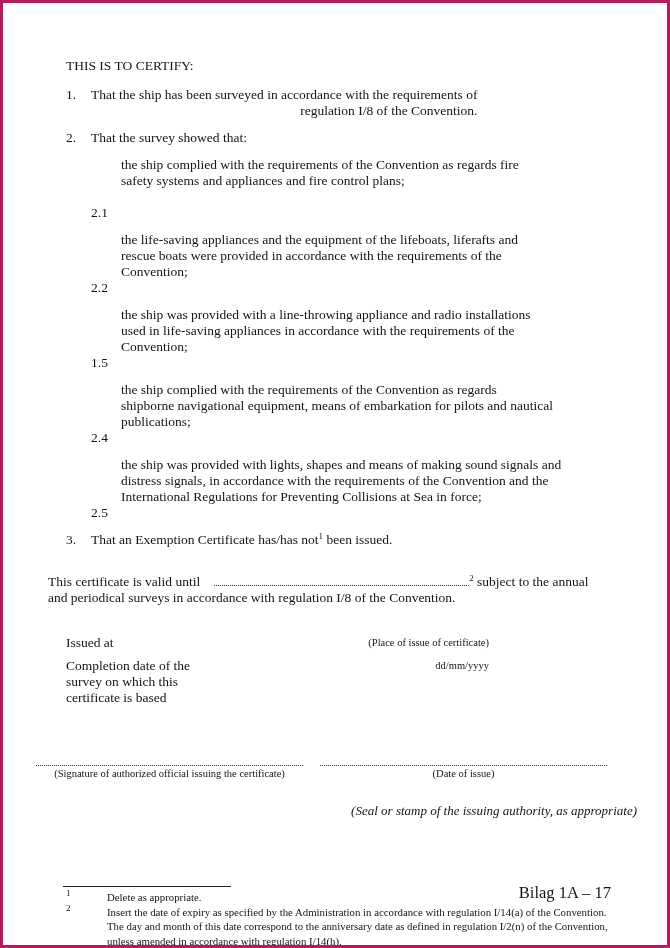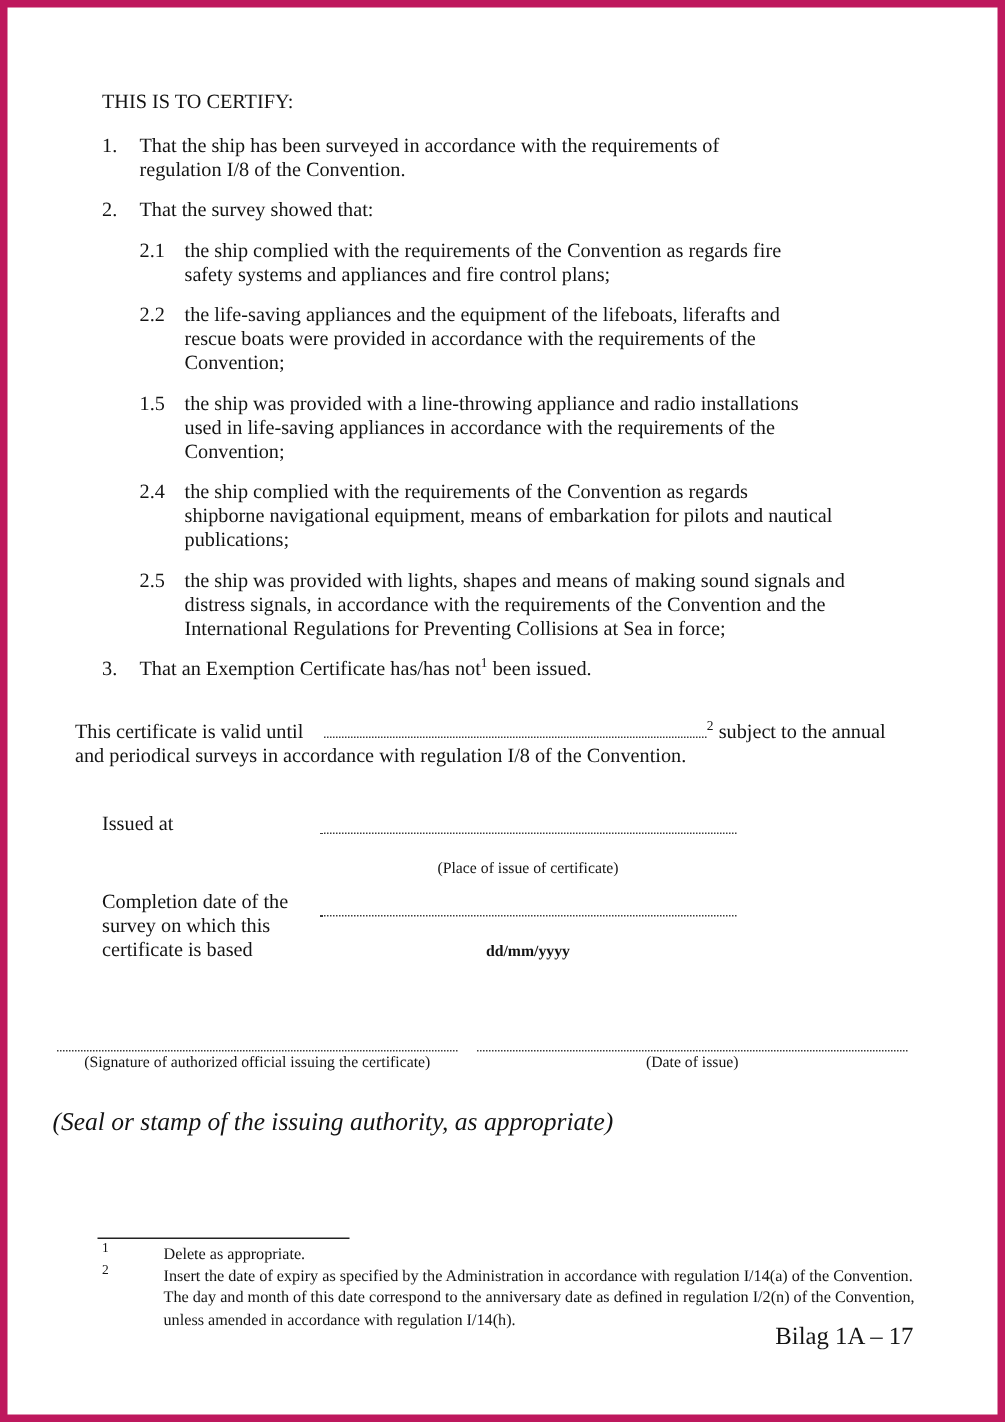--- a/index.html
+++ b/index.html
@@ -5,7 +5,7 @@
   html,body { margin:0; padding:0; background:#fff; }
   .page {
     width:670px; height:948px; box-sizing:border-box;
-    background:#ffffff; border:5px solid #be185d;
+    background:#ffffff; border:3px solid #be185d;
     font-family:"Liberation Serif", serif; color:#141414;
     overflow:hidden; position:relative;
   }

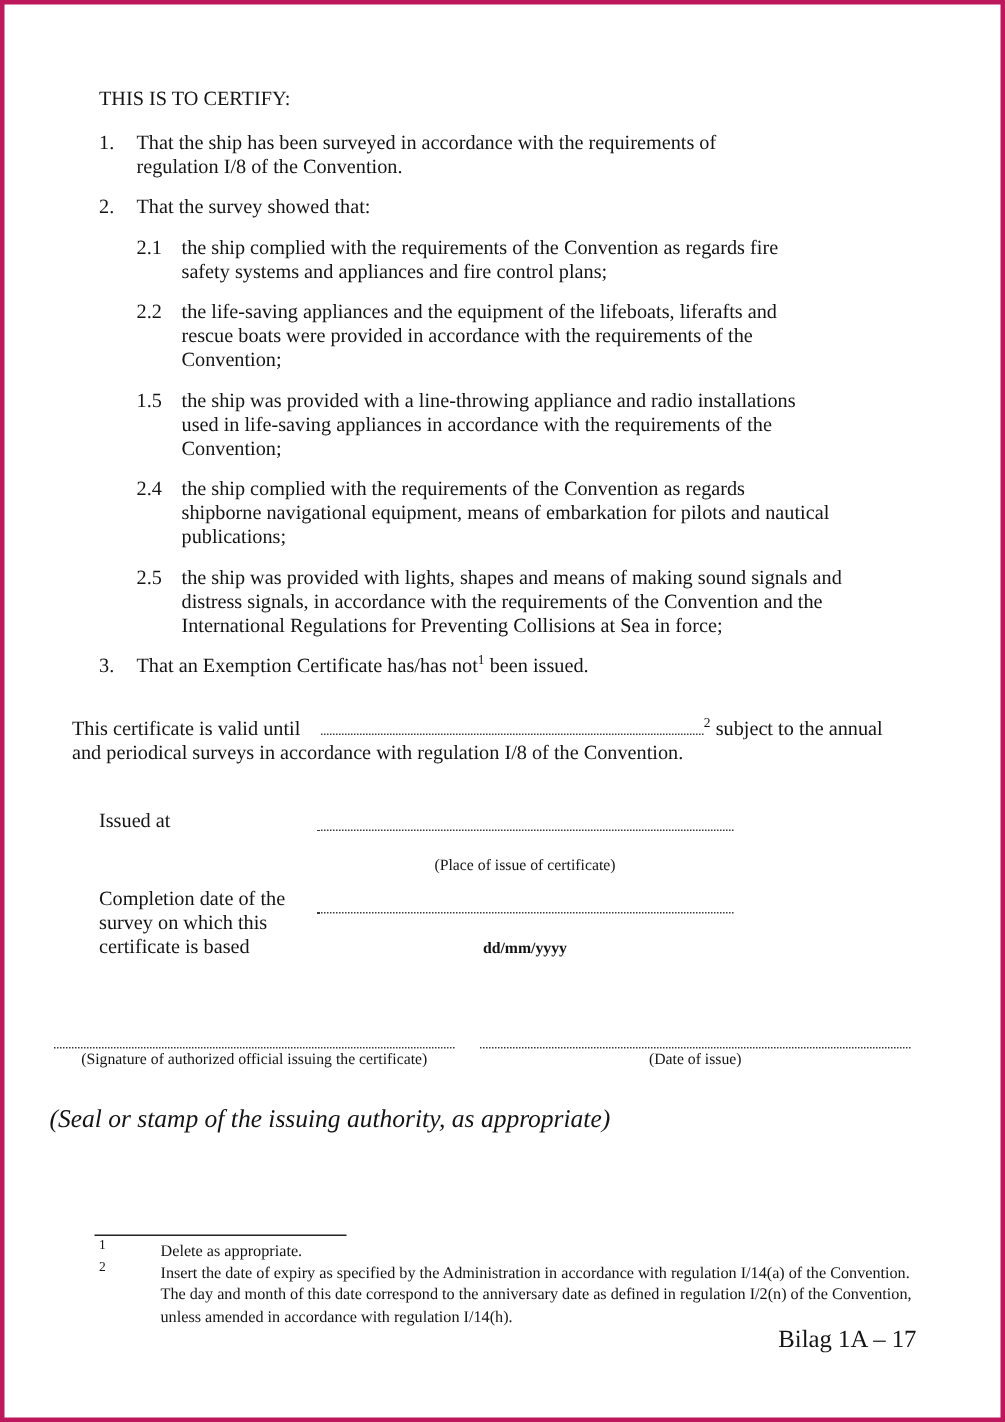--- a/index.html
+++ b/index.html
@@ -12,7 +12,7 @@
   .certify { margin:55px 98px 13px 63px; font-size:13.5px; }
   .item { display:flex; margin:0 98px 11px 63px; font-size:13.5px; line-height:16px; }
   .item .num { width:25px; flex:none; }
-  .item .txt { white-space:pre-line; }
+  .item .txt { white-space:pre-line;text-align:right; }
   .subitem { display:flex; margin:0 88px 11px 88px; font-size:13.5px; line-height:16px; }
   .subitem .num { width:30px; flex:none; }
   .subitem .txt { white-space:pre-line; }

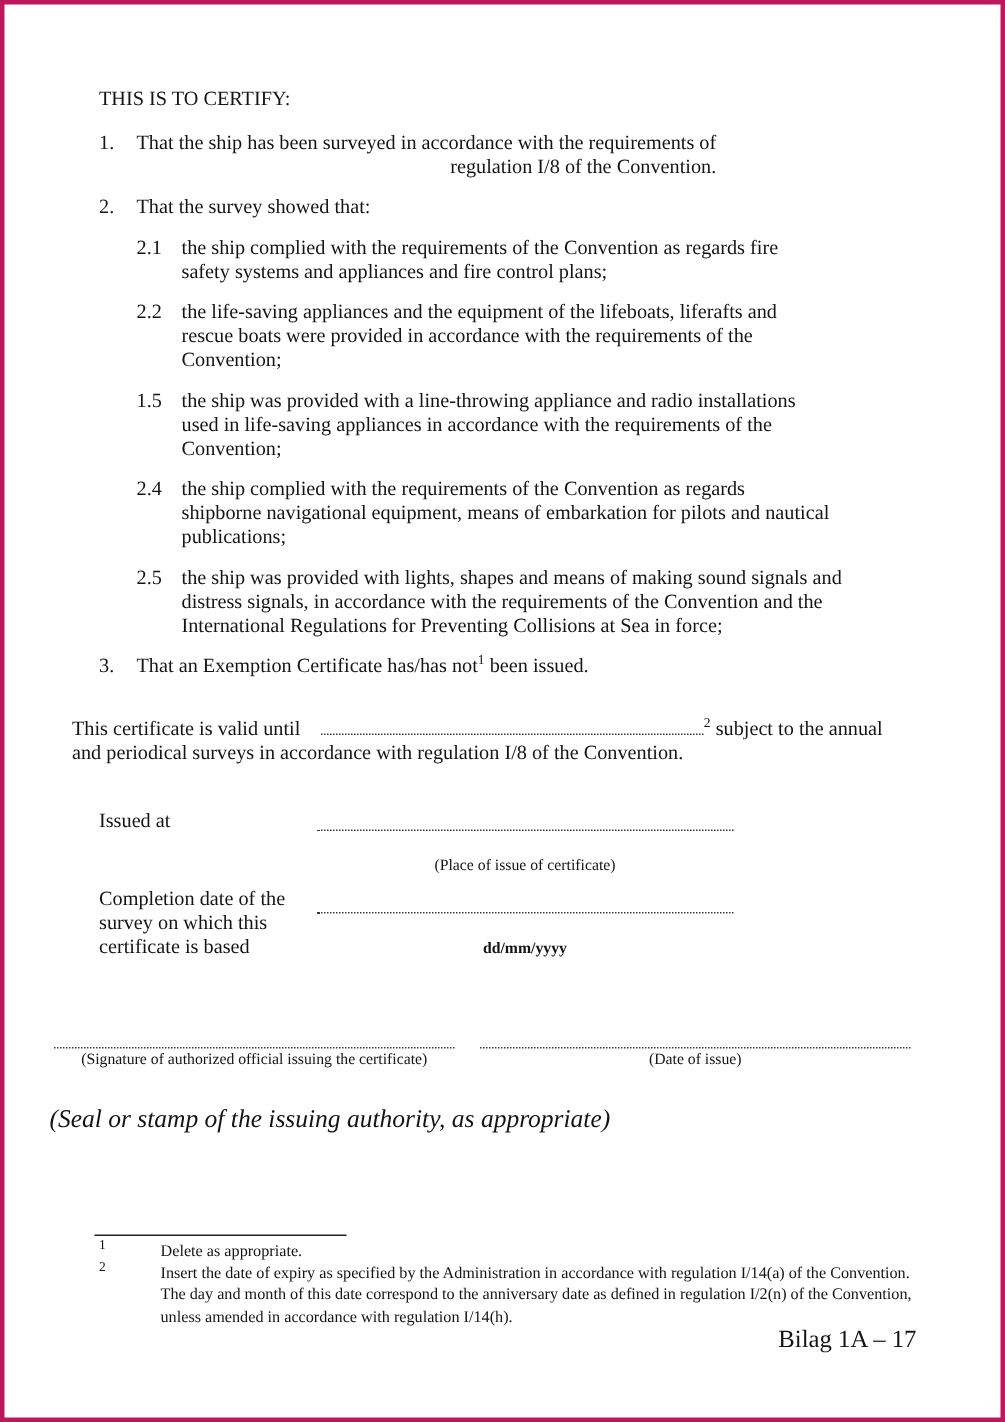--- a/index.html
+++ b/index.html
@@ -14,7 +14,7 @@
   .item .num { width:25px; flex:none; }
   .item .txt { white-space:pre-line;text-align:right; }
   .subitem { display:flex; margin:0 88px 11px 88px; font-size:13.5px; line-height:16px; }
-  .subitem .num { width:30px; flex:none; }
+  .subitem .num { width:30px; flex:none;margin-top:48px; }
   .subitem .txt { white-space:pre-line; }
   sup { font-size:9px; line-height:0; }
   .valid-para { margin:25px 60px 0 45px; font-size:13.5px; line-height:16px; }

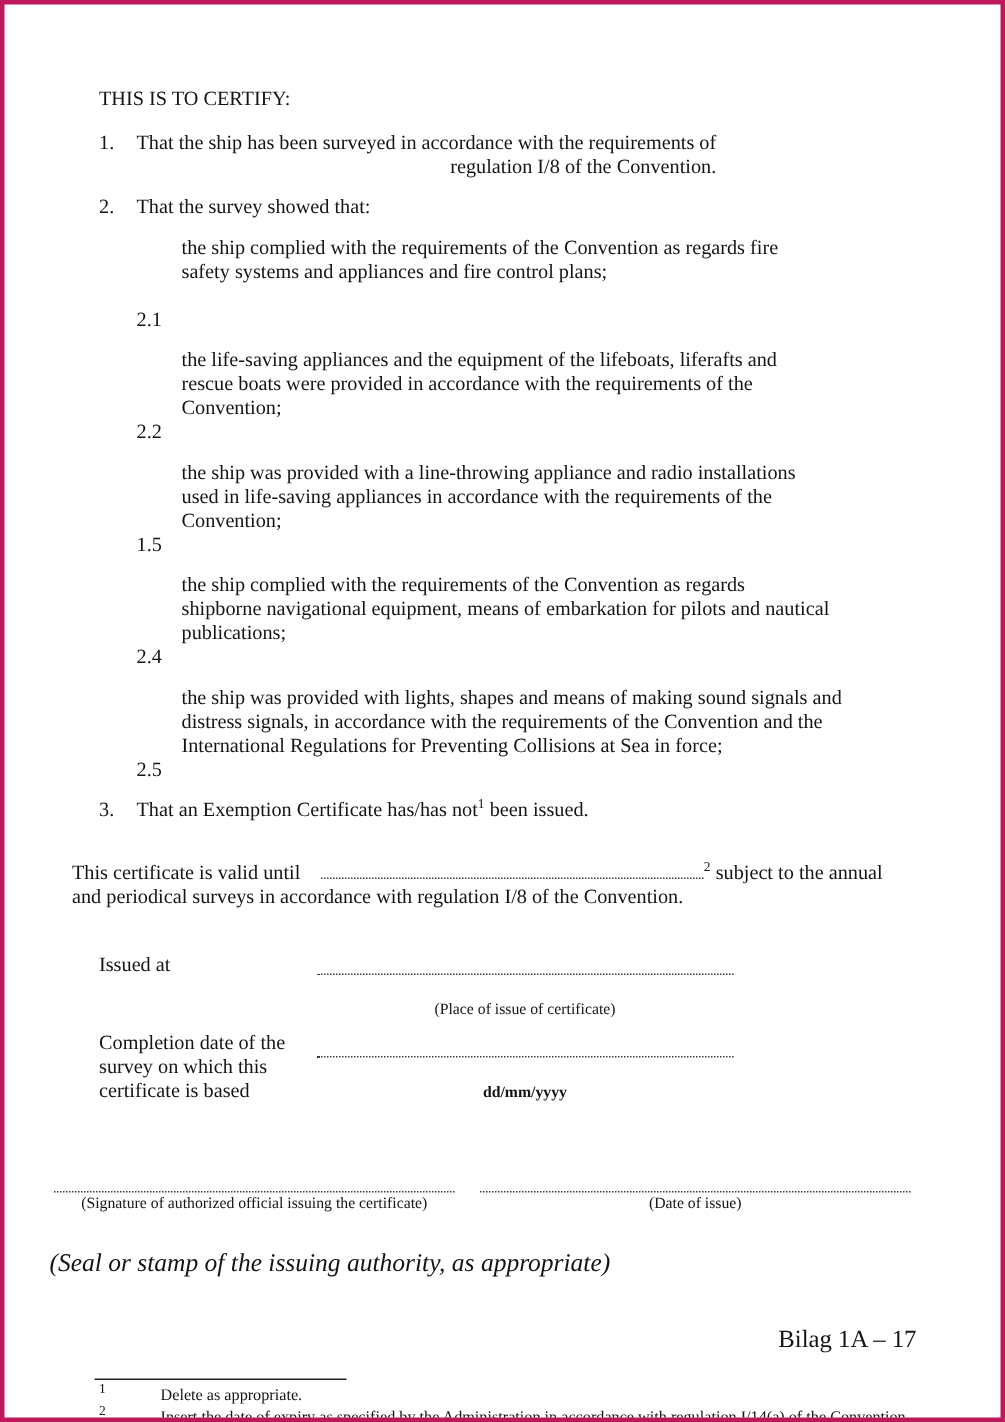--- a/index.html
+++ b/index.html
@@ -22,7 +22,7 @@
   .blank-valid { width:255px; margin-left:14px; }
   .issue-grid { display:grid; grid-template-columns:145px 278px; row-gap:7px; margin:29px 0 0 63px; font-size:13.5px; line-height:16px; }
   .issue-label { white-space:pre-line; }
-  .field { display:flex; flex-direction:column; justify-content:flex-end;gap:16px; }
+  .field { display:flex; flex-direction:row; justify-content:flex-end; }
   .field .line { border-bottom:1px dotted #3a3a3a; height:14px; }
   .caption { text-align:center; font-size:10.5px; line-height:13px; margin-top:1px; }
   .caption-bold { font-weight:bold; }

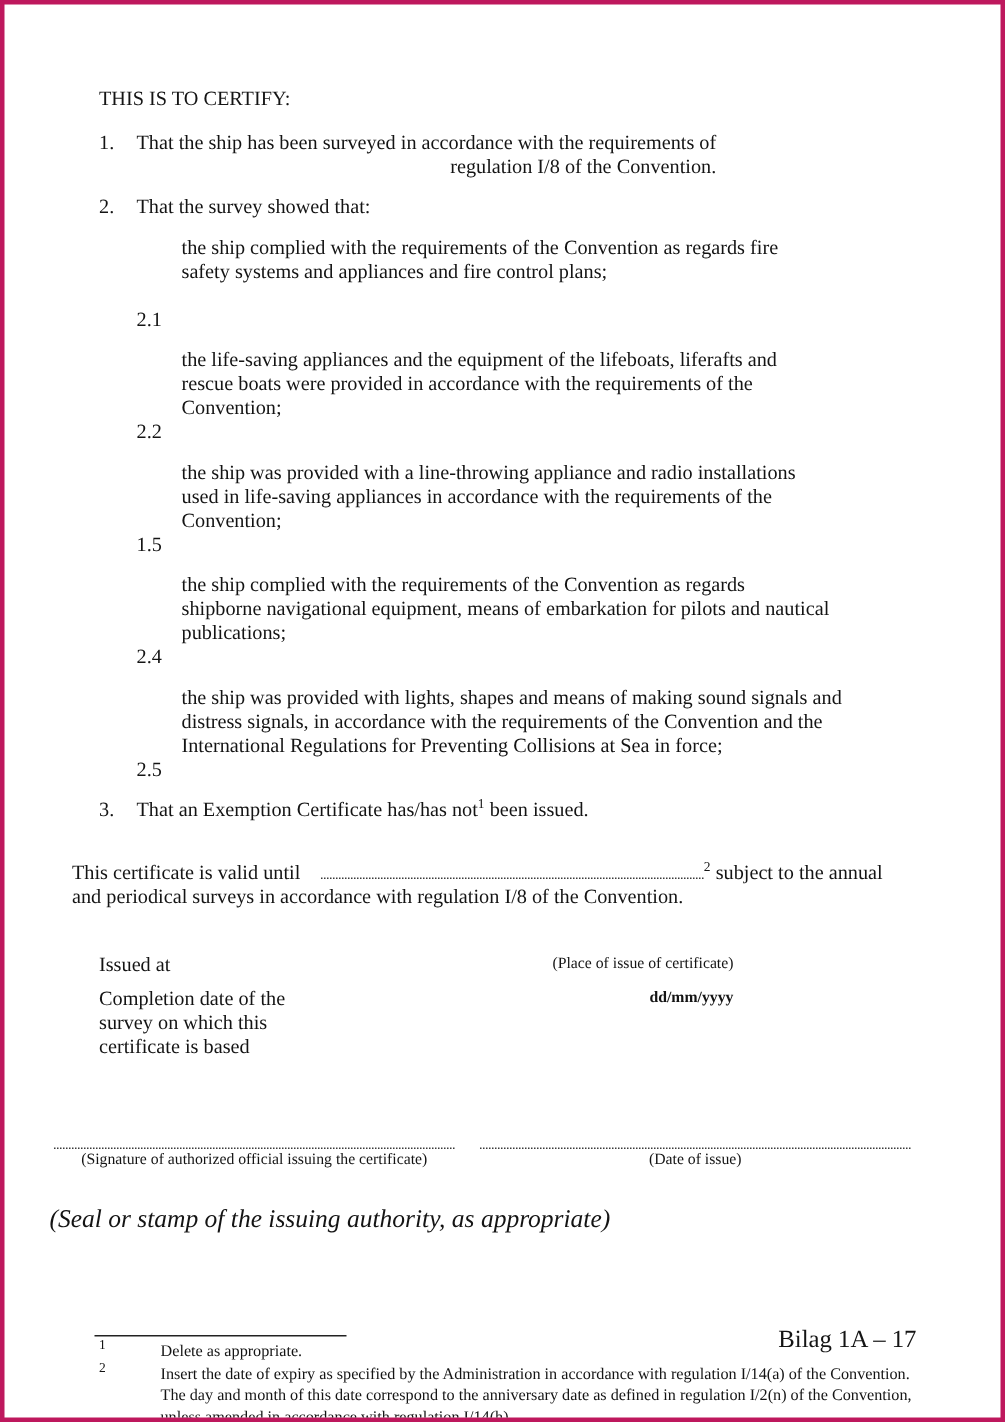--- a/index.html
+++ b/index.html
@@ -25,7 +25,7 @@
   .field { display:flex; flex-direction:row; justify-content:flex-end; }
   .field .line { border-bottom:1px dotted #3a3a3a; height:14px; }
   .caption { text-align:center; font-size:10.5px; line-height:13px; margin-top:1px; }
-  .caption-bold { font-weight:bold; }
+  .caption-bold { font-weight:normal; }
   .sign-row { display:flex; justify-content:space-between; margin:49px 60px 0 33px; }
   .sign-block { width:287px; }
   .sign-block.right { width:267px; }

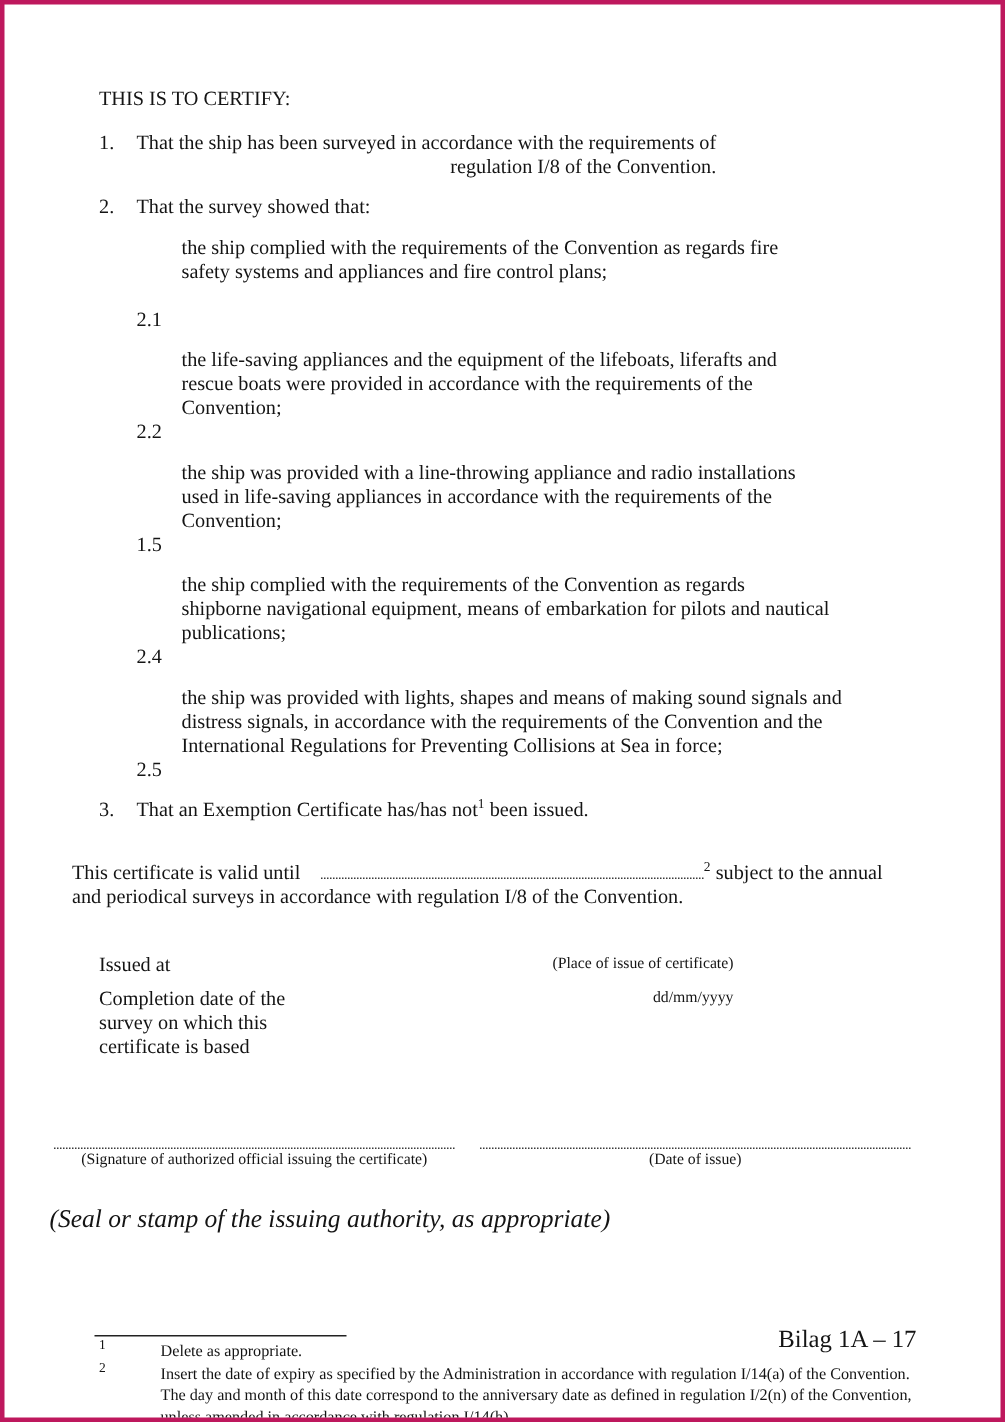--- a/index.html
+++ b/index.html
@@ -30,7 +30,7 @@
   .sign-block { width:287px; }
   .sign-block.right { width:267px; }
   .sign-block .line { border-bottom:1px dotted #3a3a3a; height:10px; }
-  .seal { margin:23px 30px 0 30px; text-align:left; font-style:italic; font-size:17px; }
+  .seal { margin:23px 30px 0 30px; text-align:right; font-style:italic; font-size:13px; }
   .fnrule { margin:67px 0 3px 60px; width:168px; border-top:1px solid #222; }
   .fn { display:flex; margin:0 40px 0 63px; font-size:10.8px; line-height:14.5px; }
   .fn .fn-marker { width:25px; flex:none; }

